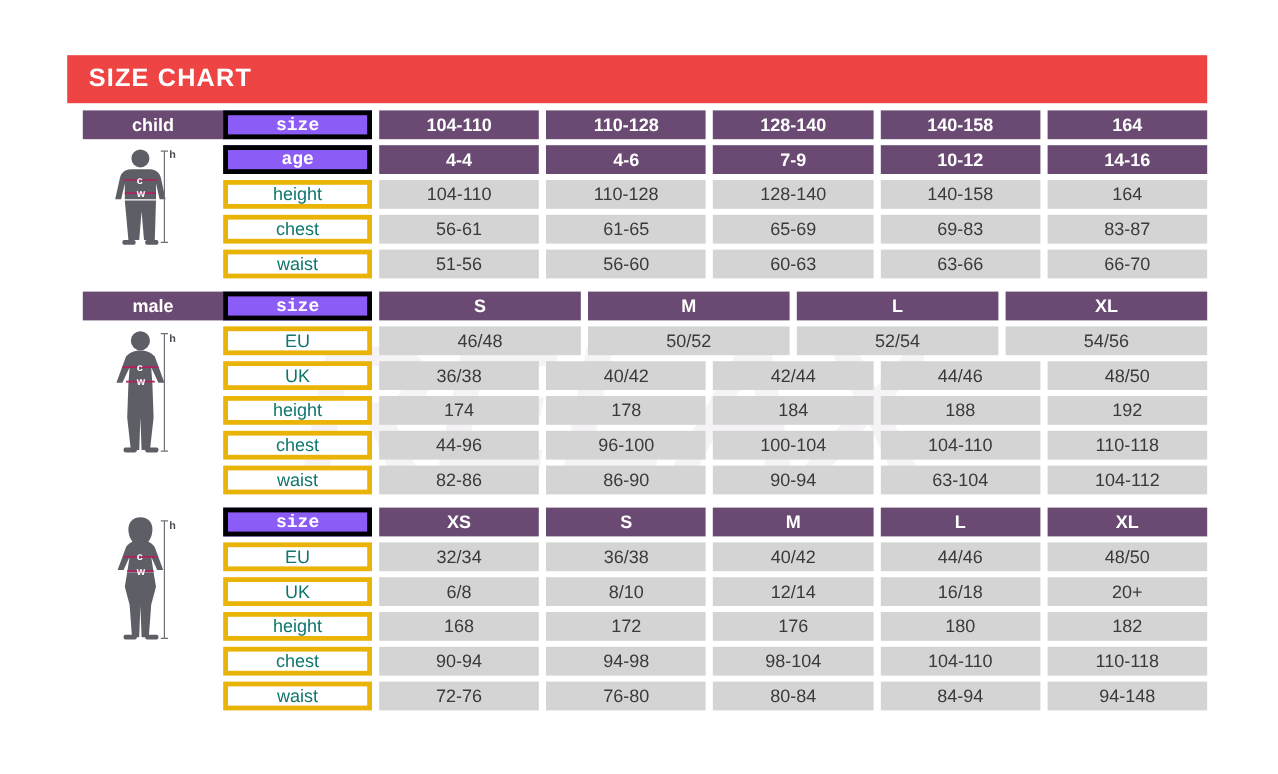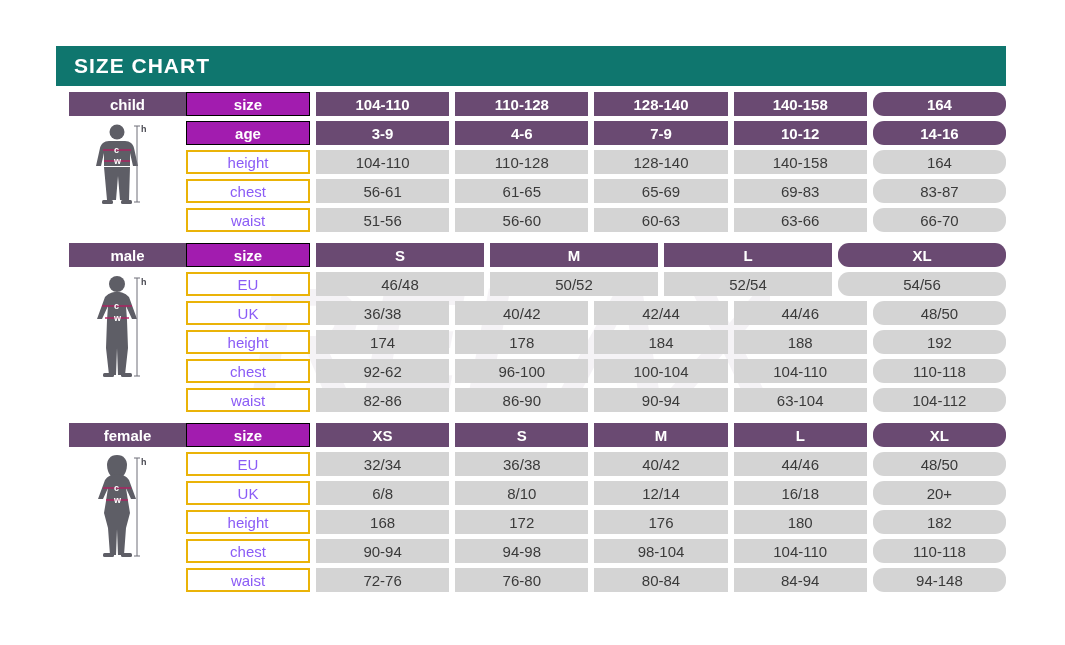--- a/index.html
+++ b/index.html
@@ -51,7 +51,7 @@
   
   .title-bar {
     height: 40px;
-    background: #0f766e;
+    background: #ef4444;
     display: flex;
     align-items: center;
     padding-left: 18px;

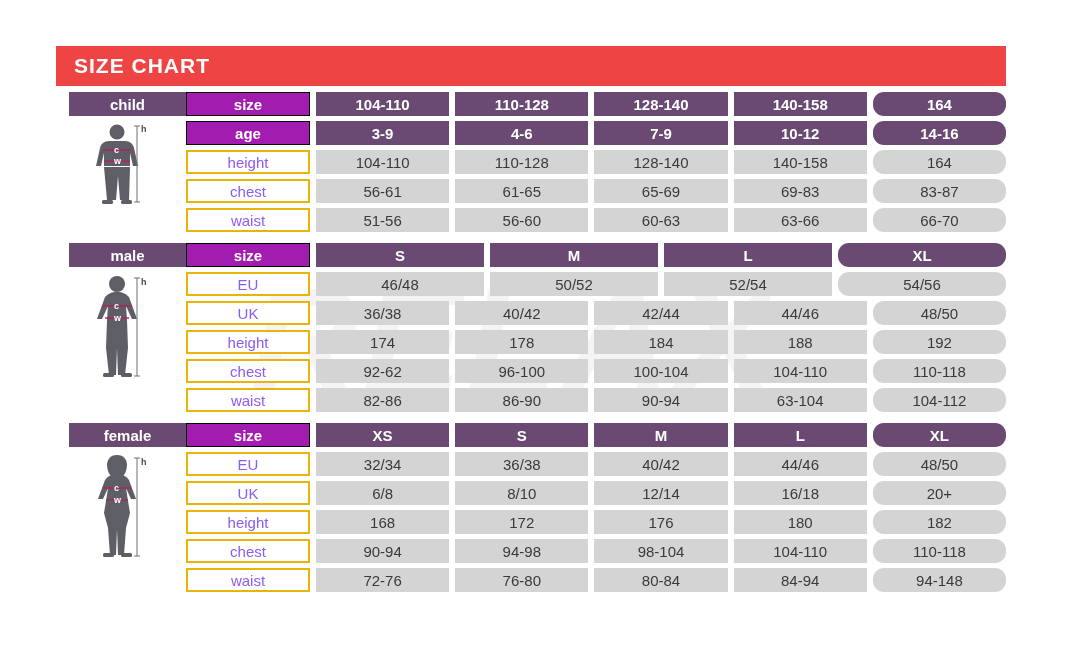--- a/index.html
+++ b/index.html
@@ -125,10 +125,11 @@
     color: #8b5cf6;
   }
   .cell.rowhead.dark {
-    background: #a21caf;
-    border: 1px solid #000000;
+    background: #8b5cf6;
+    border: 4px solid #000000;
     color: #ffffff;
     font-weight: bold;
+    font-family: Liberation Mono, monospace;
   }
   .cell.headcell {
     background: #6a4a72;

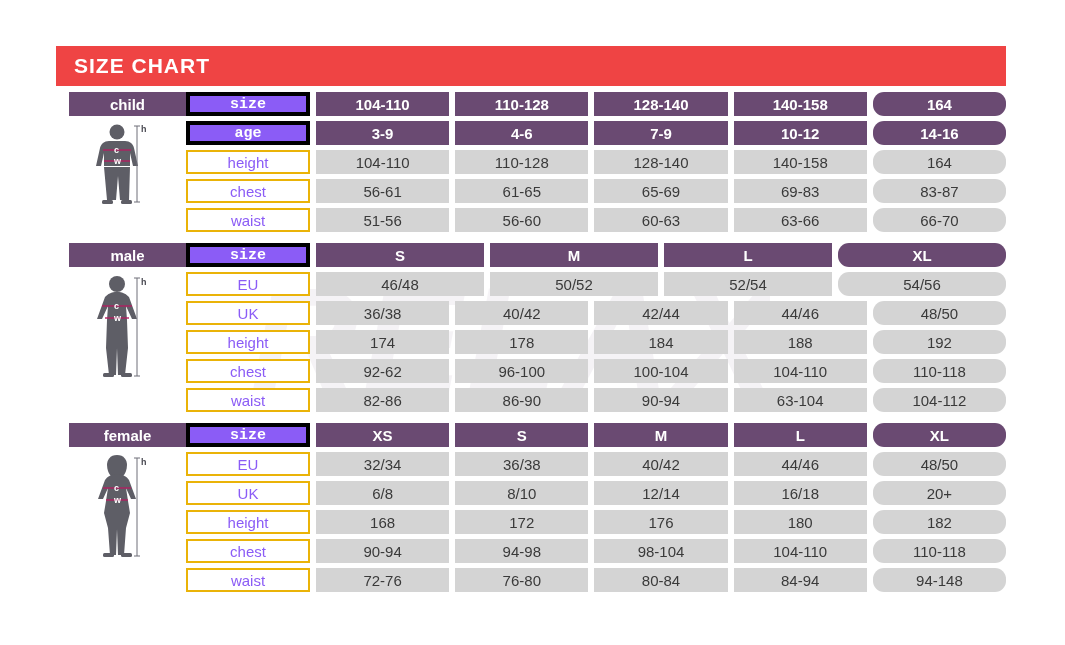--- a/index.html
+++ b/index.html
@@ -116,7 +116,7 @@
     font-size: 15px;
     box-sizing: border-box;
   }
-  .cell:last-child { margin-right: 0; border-radius: 11px; }
+  .cell:last-child { margin-right: 0; }
 
   .cell.rowhead {
     flex: 0 0 124px;

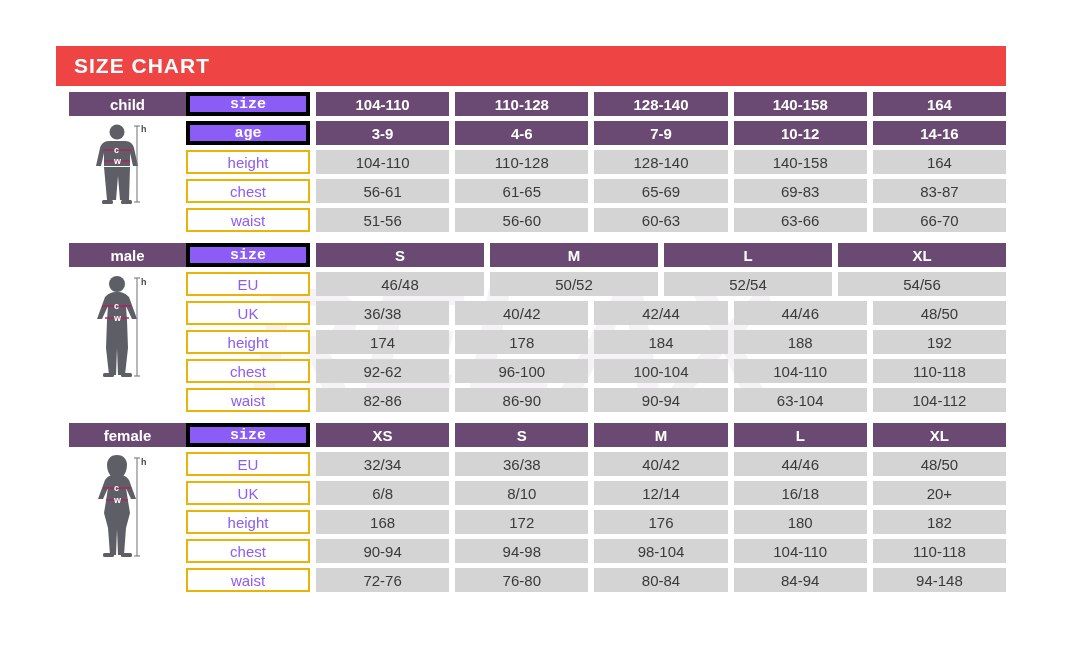--- a/index.html
+++ b/index.html
@@ -201,7 +201,7 @@
         </div>
         <div class="row">
           <div class="cell rowhead dark">age</div>
-          <div class="cell headcell">3-9</div>
+          <div class="cell headcell">4-4</div>
           <div class="cell headcell">4-6</div>
           <div class="cell headcell">7-9</div>
           <div class="cell headcell">10-12</div>

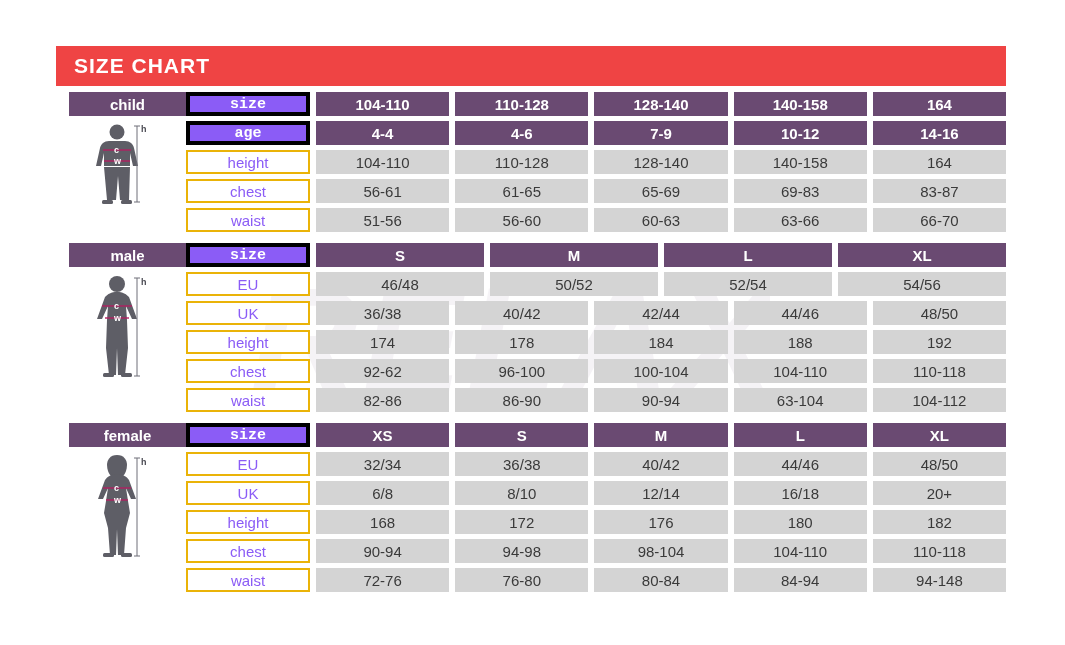--- a/index.html
+++ b/index.html
@@ -121,8 +121,8 @@
   .cell.rowhead {
     flex: 0 0 124px;
     background: #ffffff;
-    border: 2px solid #eab308;
-    color: #8b5cf6;
+    border: 4px solid #eab308;
+    color: #0f766e;
   }
   .cell.rowhead.dark {
     background: #8b5cf6;

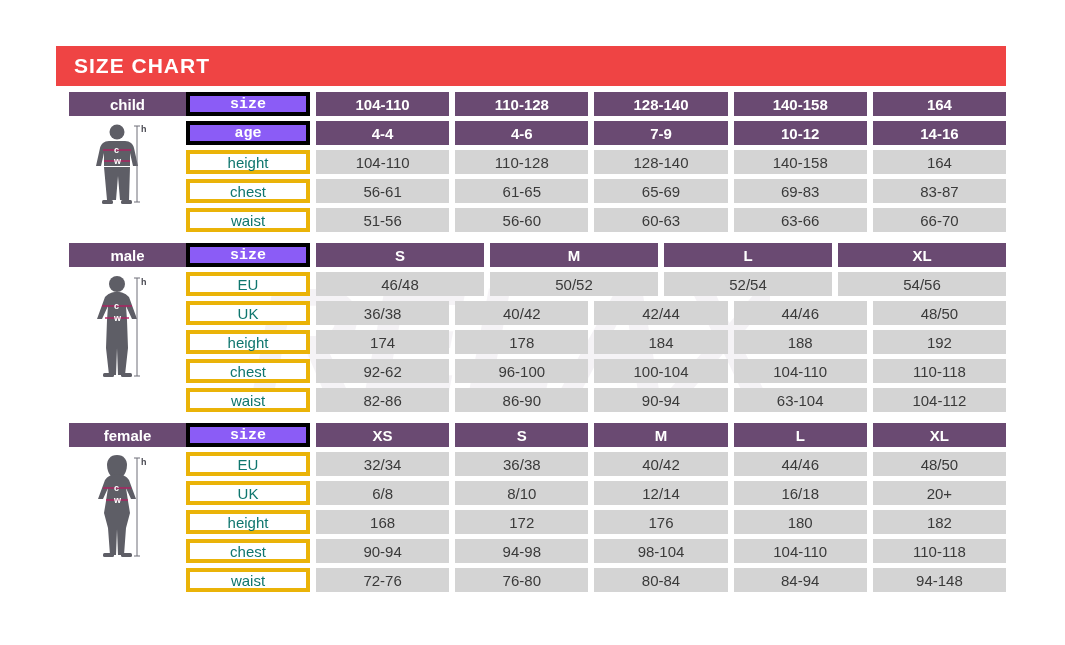--- a/index.html
+++ b/index.html
@@ -288,7 +288,7 @@
         </div>
         <div class="row">
           <div class="cell rowhead">chest</div>
-          <div class="cell datacell">92-62</div>
+          <div class="cell datacell">44-96</div>
           <div class="cell datacell">96-100</div>
           <div class="cell datacell">100-104</div>
           <div class="cell datacell">104-110</div>

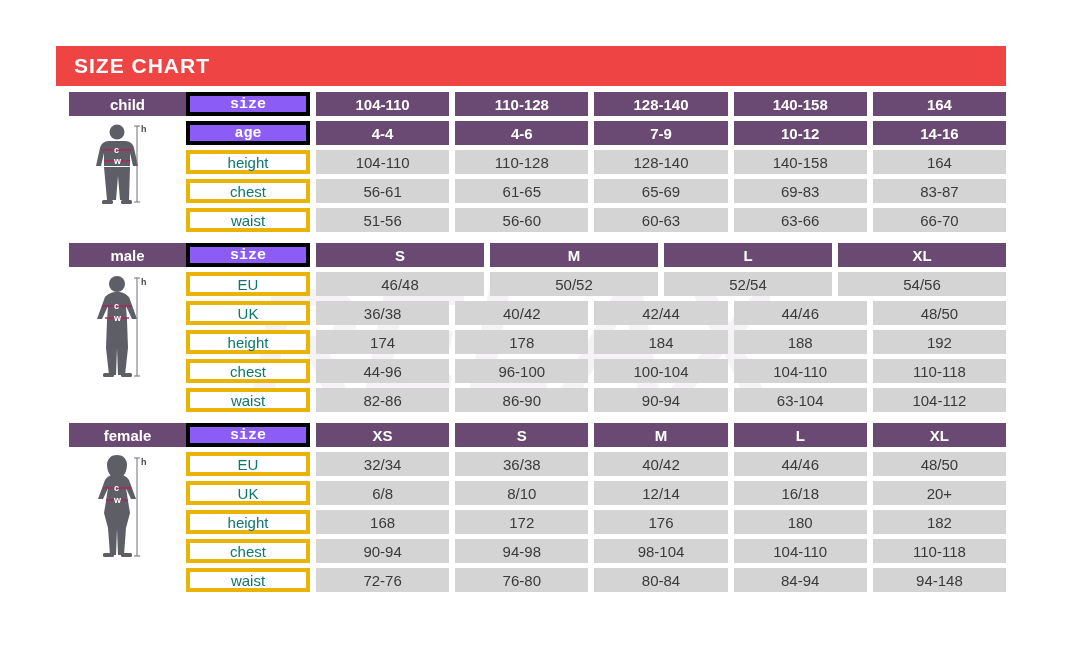--- a/index.html
+++ b/index.html
@@ -307,7 +307,6 @@
 
     <div class="section">
       <div class="left-col">
-        <div class="group-label">female</div>
         <div class="figure-box">
           <svg width="96" height="110" viewBox="0 0 96 110">
             <g class="fig-body">

